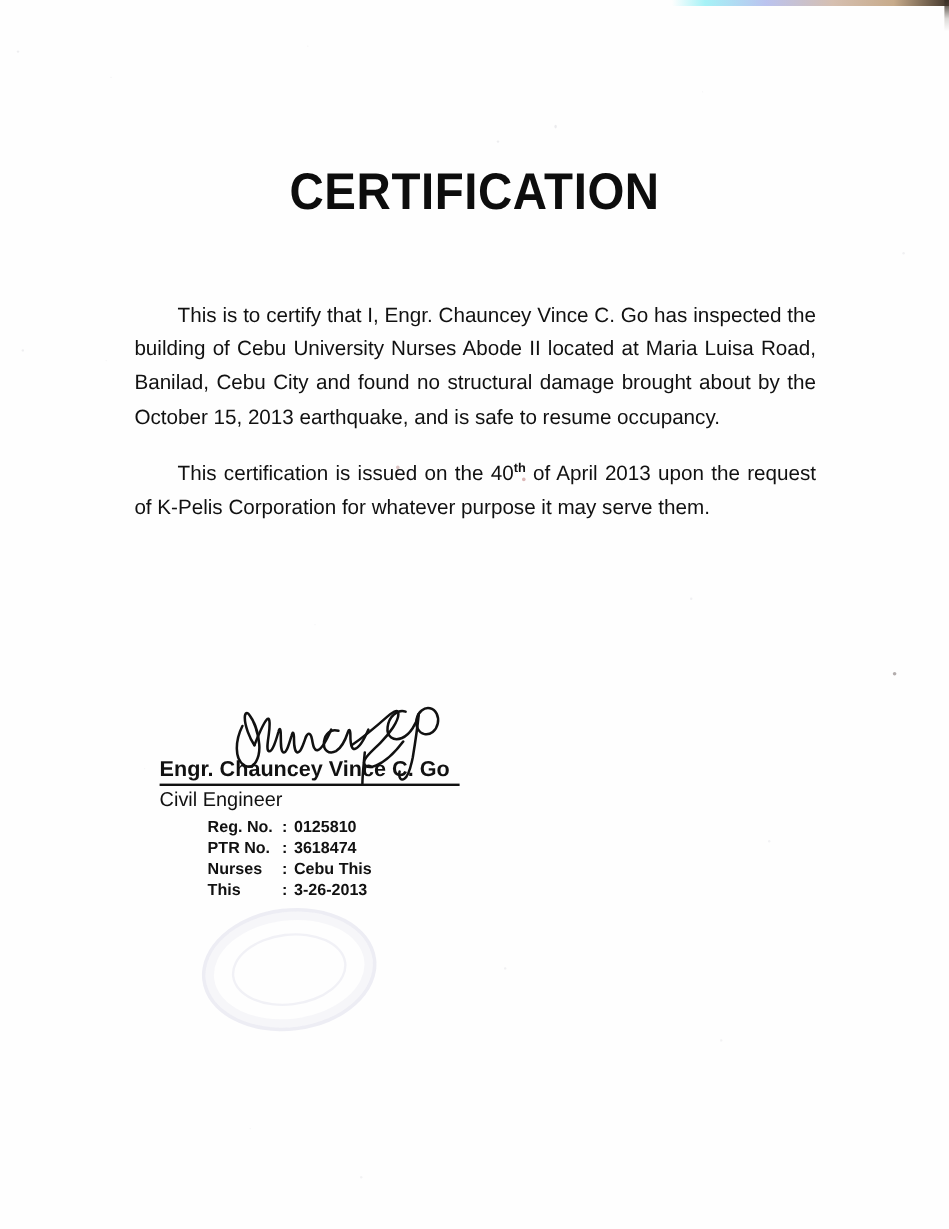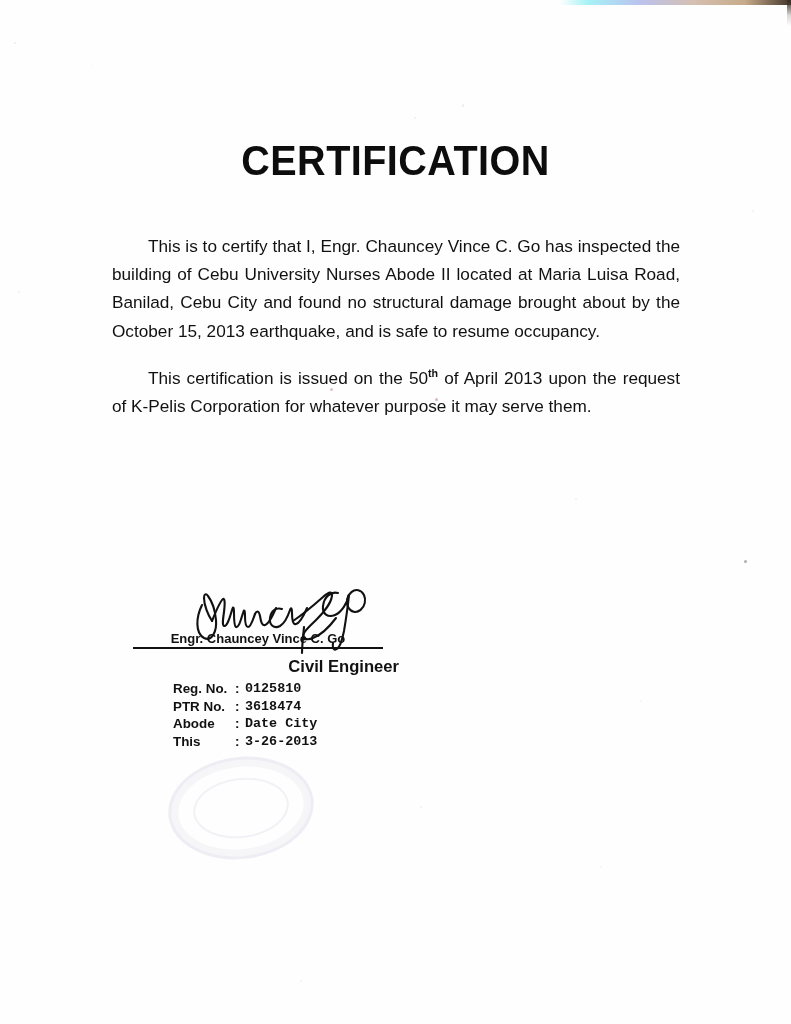--- a/index.html
+++ b/index.html
@@ -100,7 +100,7 @@
   .body-block {
     position: absolute;
     left: 112px;
-    top: 232px;
+    top: 248px;
     width: 568px;
   }
   .para {

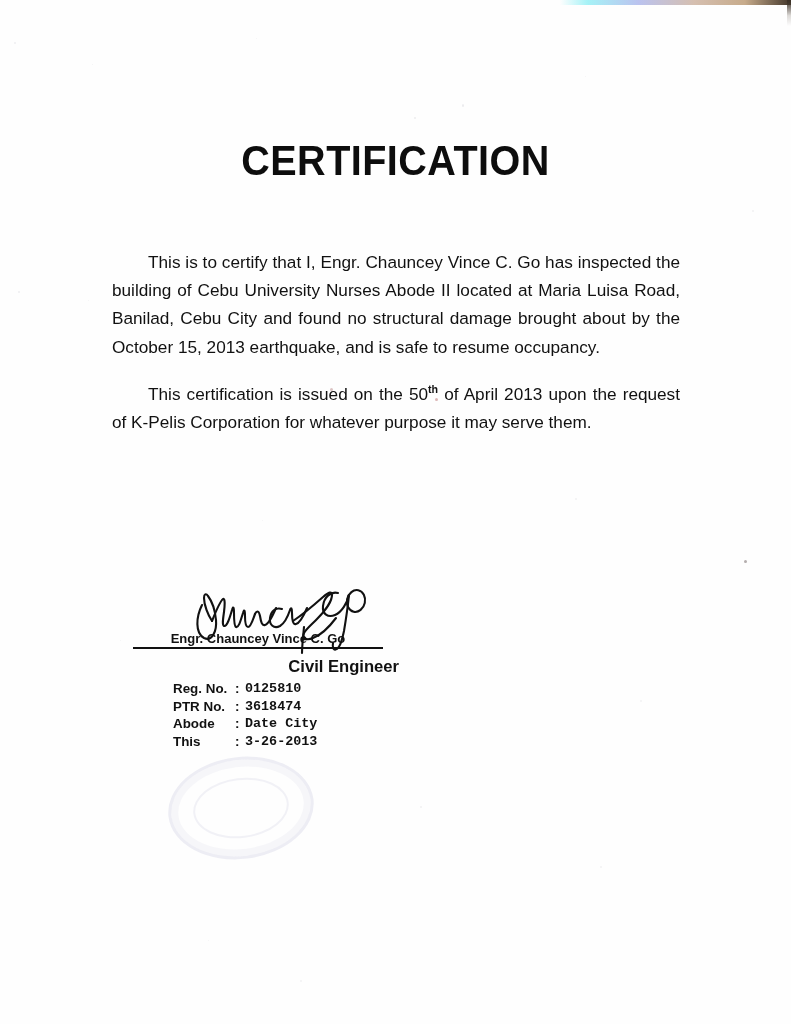--- a/index.html
+++ b/index.html
@@ -226,7 +226,7 @@
 
     <p class="para"><span>This is to certify that I, Engr. Chauncey Vince C. Go has inspected the building of Cebu University Nurses Abode II located at Maria Luisa Road, Banilad, Cebu City and found no structural damage brought about by the October 15, 2013 earthquake, and is safe to resume occupancy.</span></p>
 
-    <p class="para"><span>This certification is issued on the 50</span><sup>th</sup><span> of April 2013 upon the request of K-Pelis Corporation for whatever purpose it may serve them.</span></p>
+    <p class="para"><span>This certification is issued on the 40</span><sup>th</sup><span> of April 2013 upon the request of K-Pelis Corporation for whatever purpose it may serve them.</span></p>
 
   </div>
 

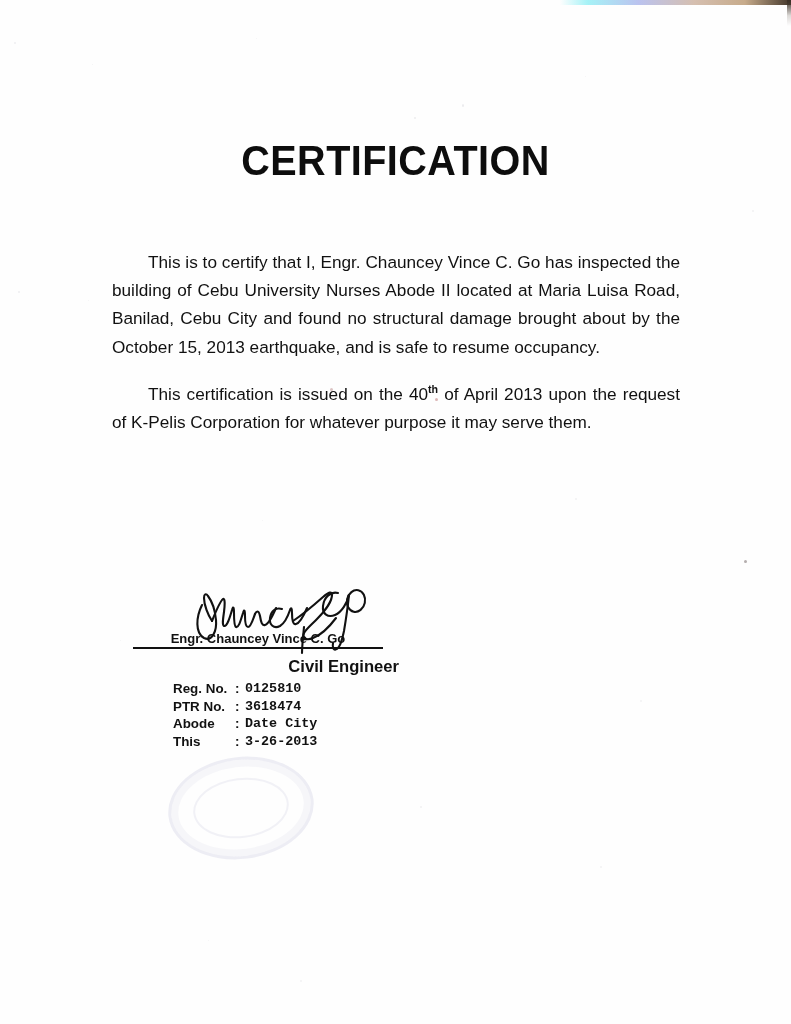--- a/index.html
+++ b/index.html
@@ -141,8 +141,8 @@
     left: 21px;
     top: 56px;
     width: 250px;
-    text-align: center;
-    font-size: 13px;
+    text-align: left;
+    font-size: 18px;
     font-weight: bold;
     border-bottom: 2px solid #111111;
     padding-bottom: 1px;

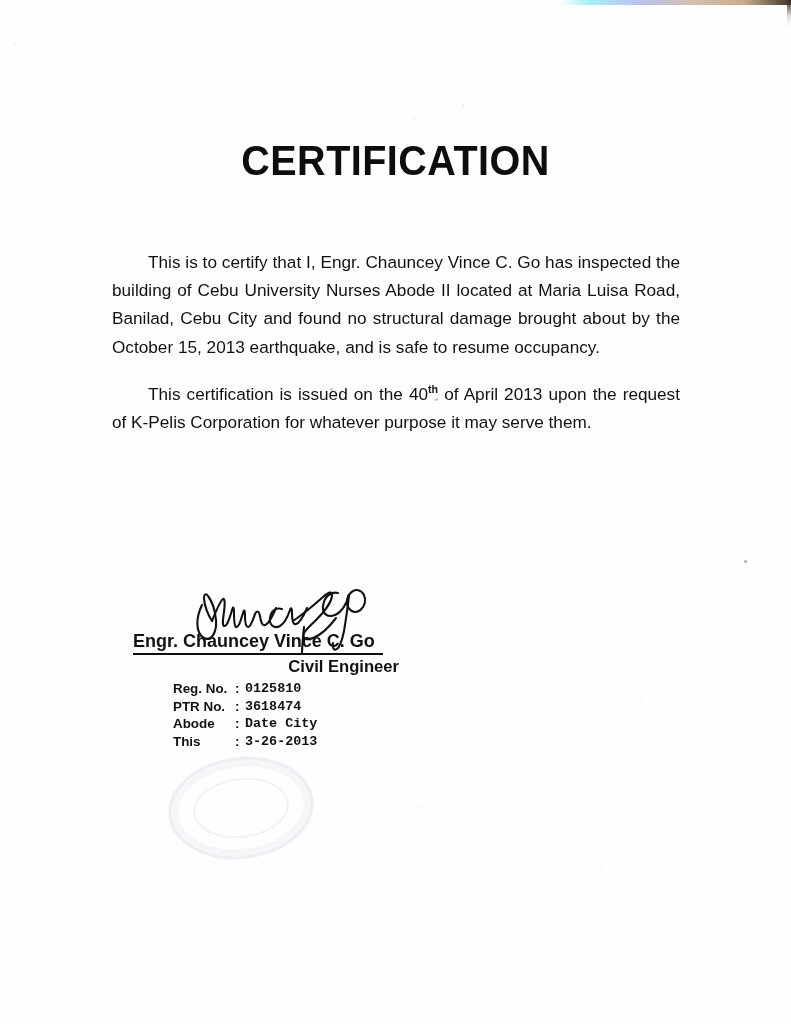--- a/index.html
+++ b/index.html
@@ -150,12 +150,12 @@
   }
   .sig-role {
     position: absolute;
-    left: 37px;
+    left: 21px;
     top: 82px;
     width: 250px;
-    text-align: right;
+    text-align: left;
     font-size: 16.6px;
-    font-weight: bold;
+    font-weight: normal;
   }
 
   

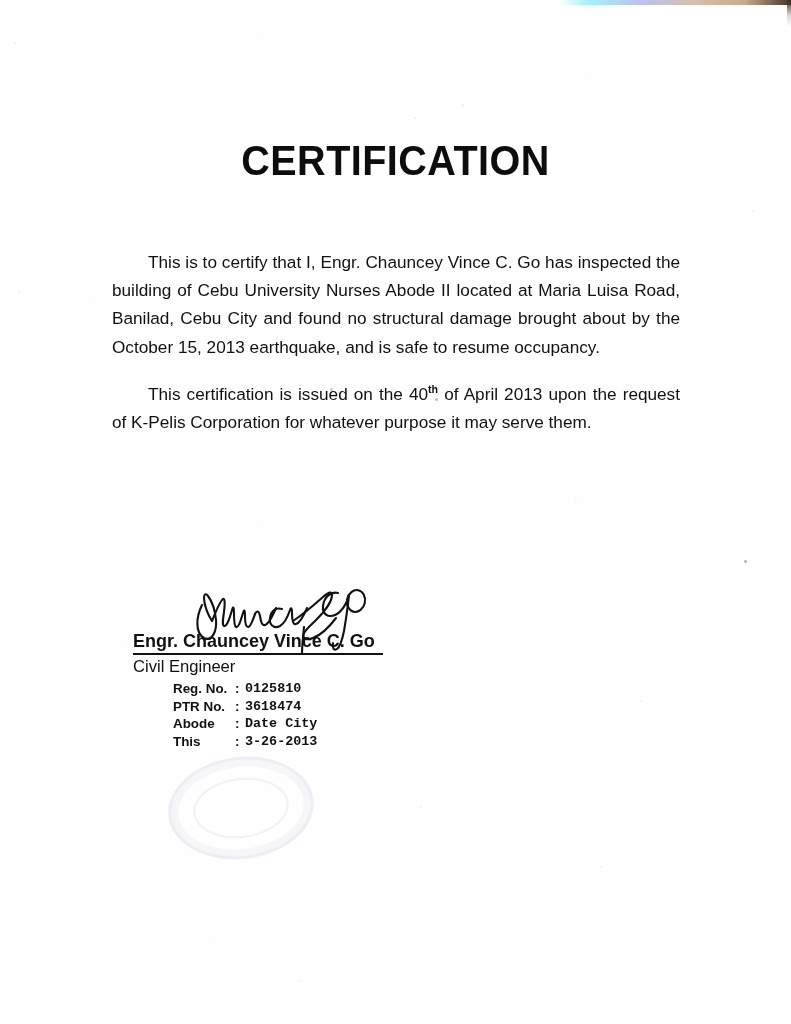--- a/index.html
+++ b/index.html
@@ -183,7 +183,6 @@
   }
   .detail-value {
     white-space: nowrap;
-    font-family: Liberation Mono, monospace;
   }
 </style>
 </head>

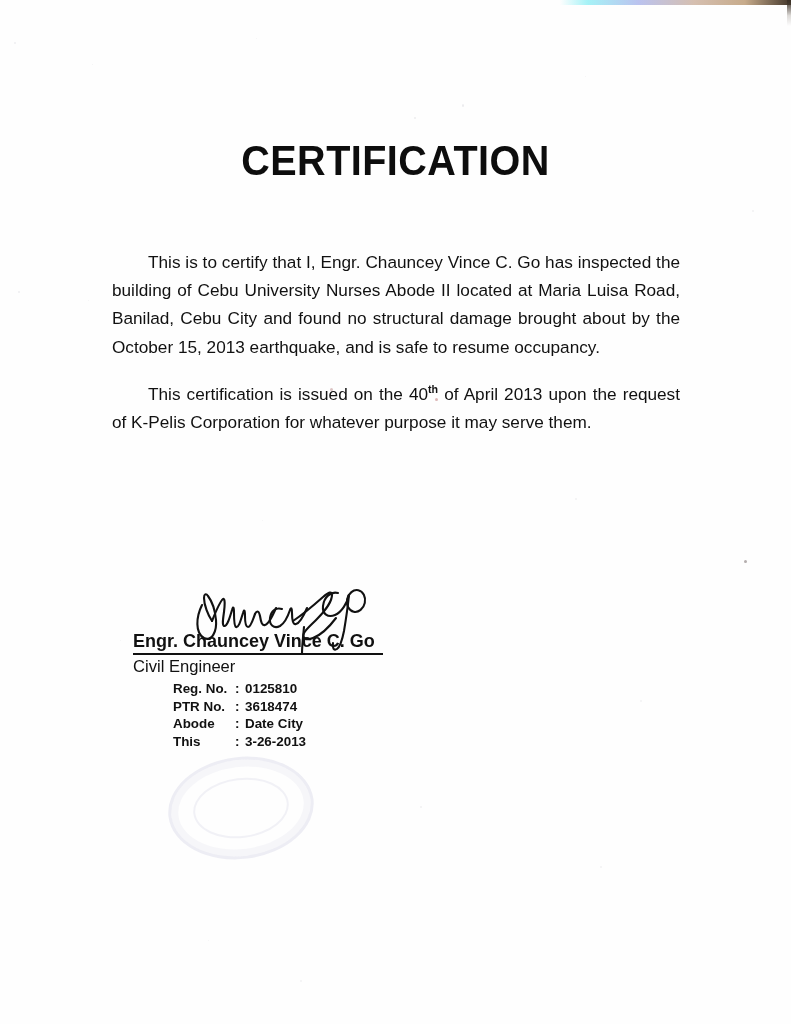--- a/index.html
+++ b/index.html
@@ -265,7 +265,7 @@
     </div>
 
     <div class="detail-row">
-      <span class="detail-label">Abode</span>
+      <span class="detail-label">Nurses</span>
       <span class="detail-sep">:</span>
       <span class="detail-value">Date City</span>
     </div>

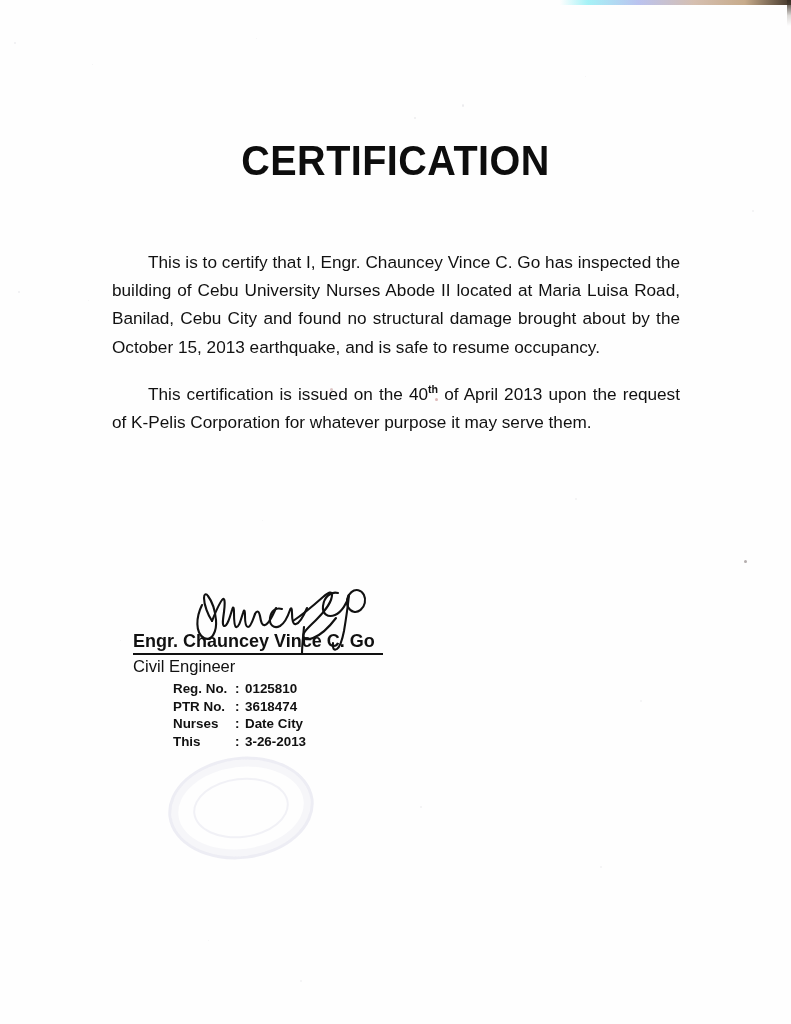--- a/index.html
+++ b/index.html
@@ -267,7 +267,7 @@
     <div class="detail-row">
       <span class="detail-label">Nurses</span>
       <span class="detail-sep">:</span>
-      <span class="detail-value">Date City</span>
+      <span class="detail-value">Cebu This</span>
     </div>
 
     <div class="detail-row">

